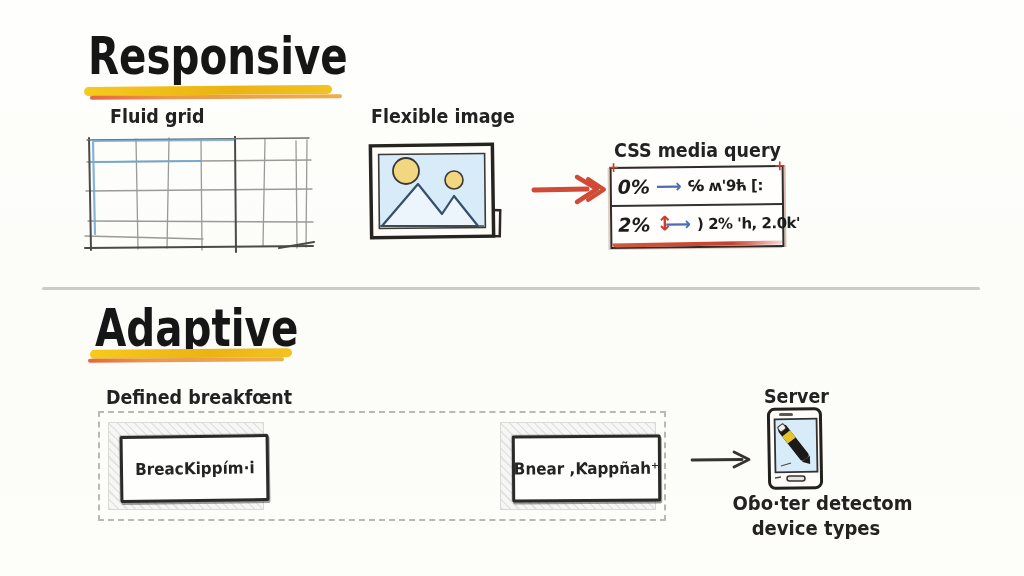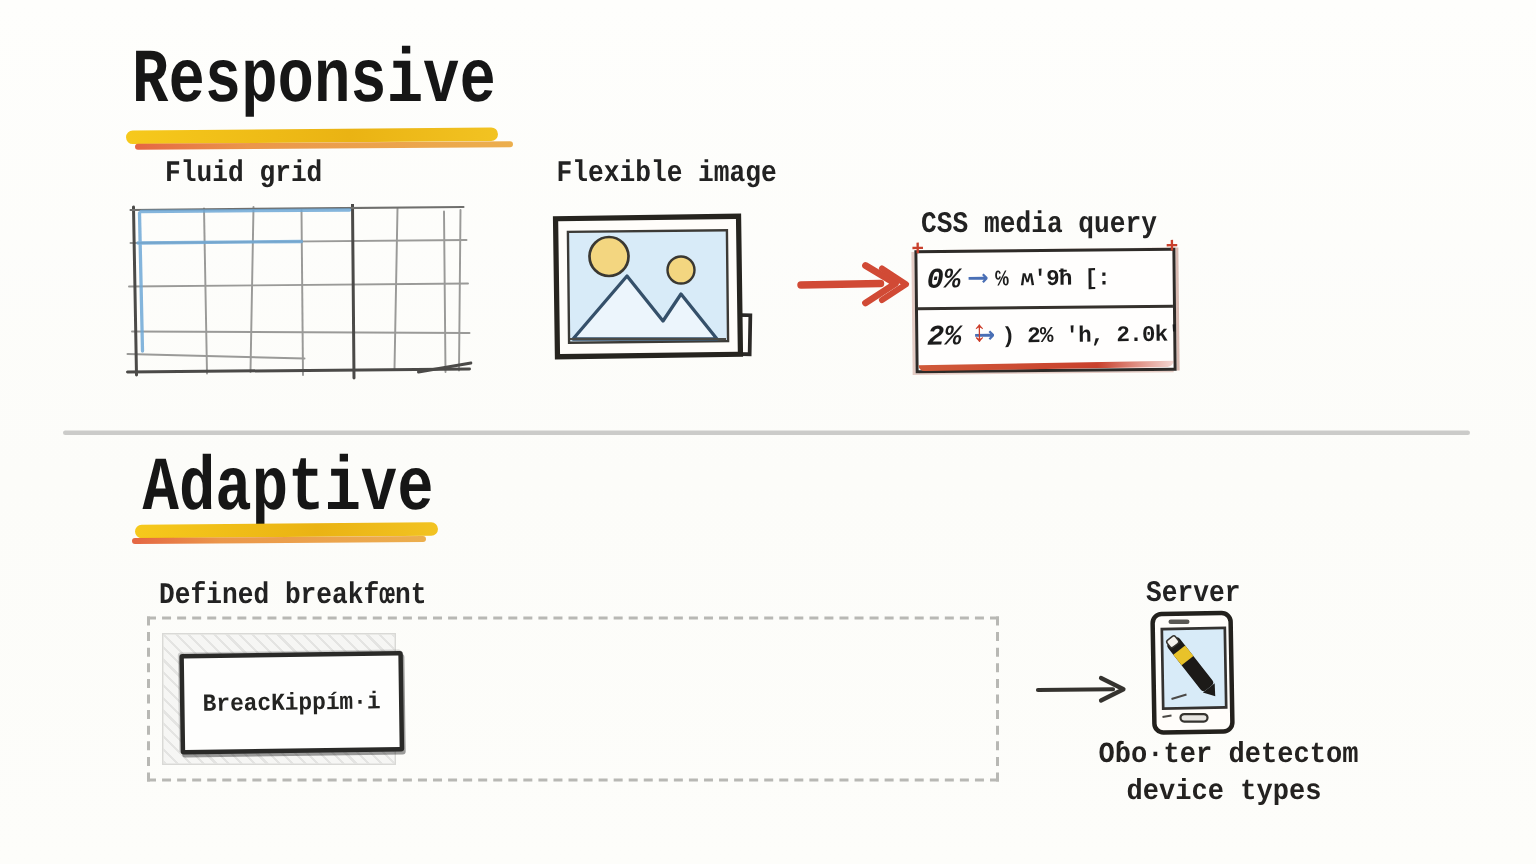--- a/index.html
+++ b/index.html
@@ -5,7 +5,7 @@
   html,body{margin:0;padding:0;width:1024px;height:576px;overflow:hidden;
     background:#fdfdfb;font-family:"DejaVu Sans","Liberation Sans",sans-serif;}
   #stage{position:relative;width:1024px;height:576px;background:
-    linear-gradient(180deg,#fefefc 0%,#fcfcf9 55%,#fdfdfa 100%);color:#1c1c1c;font-family:Liberation Mono, monospace;}
+    linear-gradient(180deg,#fefefc 0%,#fcfcf9 55%,#fdfdfa 100%);color:#1c1c1c;}
   .abs{position:absolute;}
   .title{font-size:47px;font-weight:bold;letter-spacing:0px;color:#161616;
     transform:scale(0.86,1.08);transform-origin:left top;white-space:nowrap;}

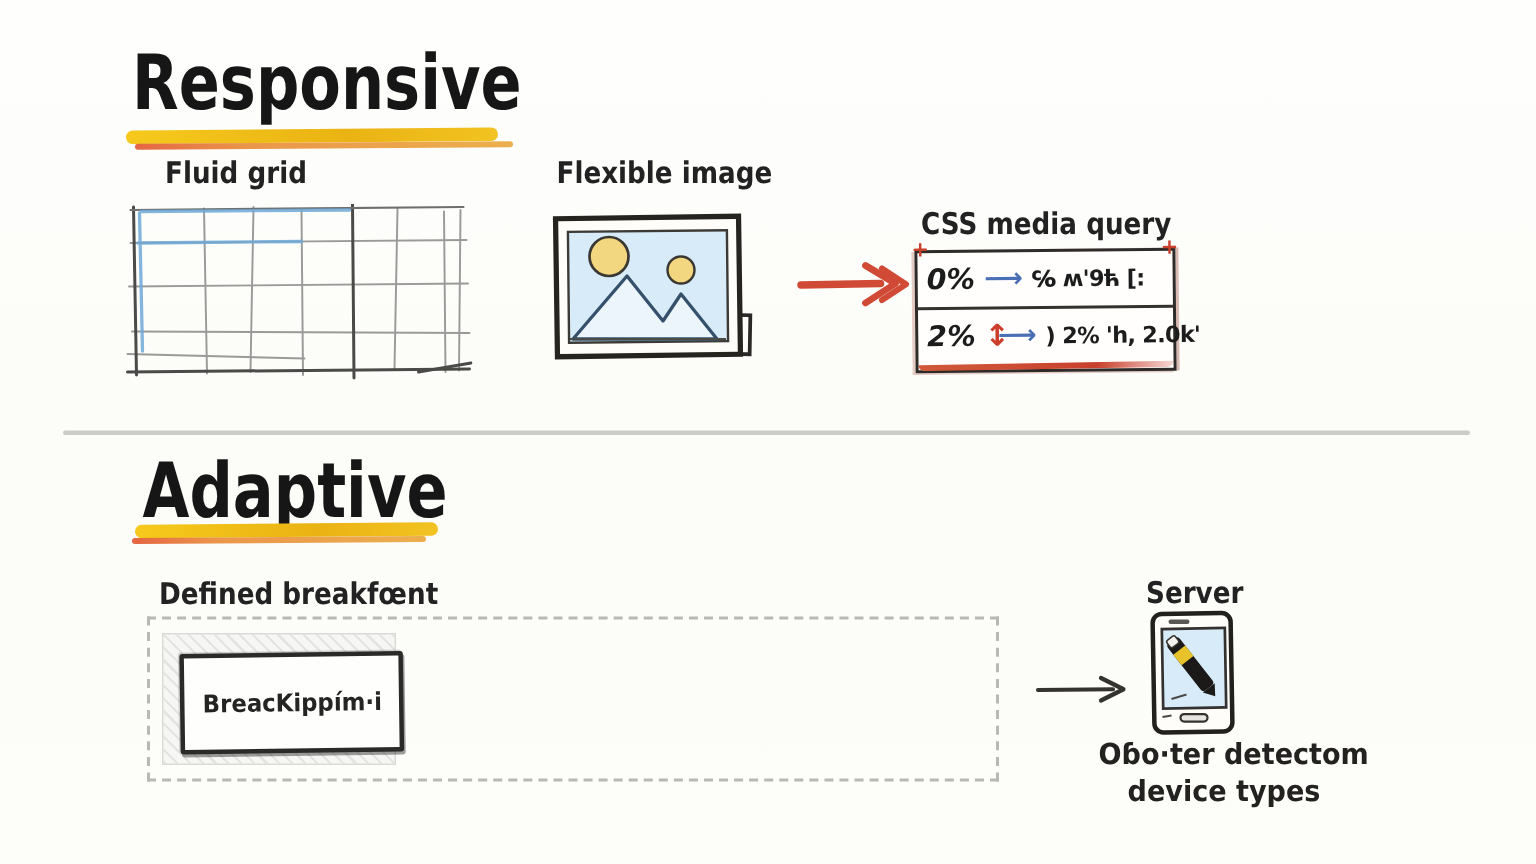--- a/index.html
+++ b/index.html
@@ -130,6 +130,11 @@
         <span class="bp-text">BreacKippím·i</span>
       </div>
     </div>
+    <div class="bp-outer">
+      <div class="bp-inner" style="transform:rotate(-0.4deg);">
+        <span class="bp-text">Bnear ,Ƙappñah⁺</span>
+      </div>
+    </div>
   </div>
 
   <svg class="abs" style="left:690px;top:448px;" width="66" height="24" viewBox="0 0 66 24">

